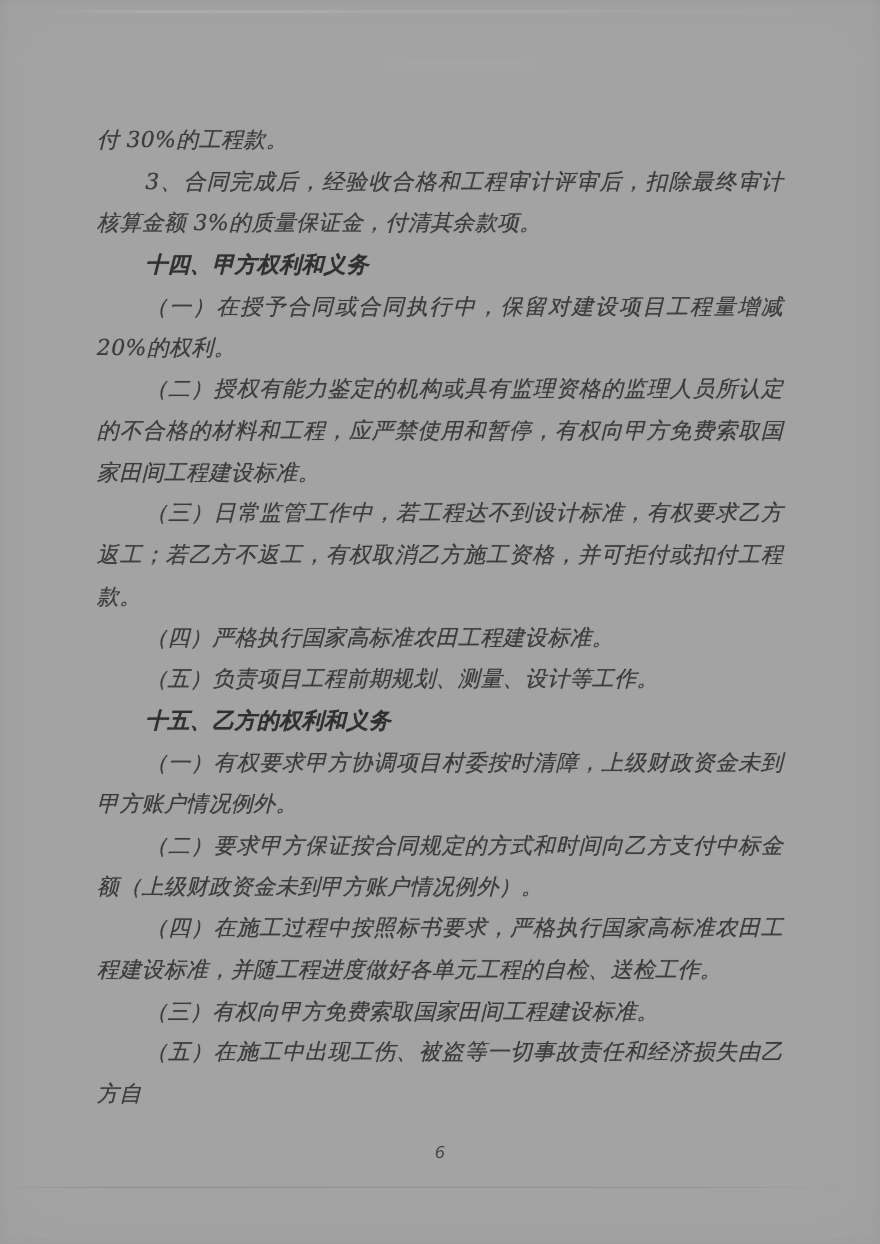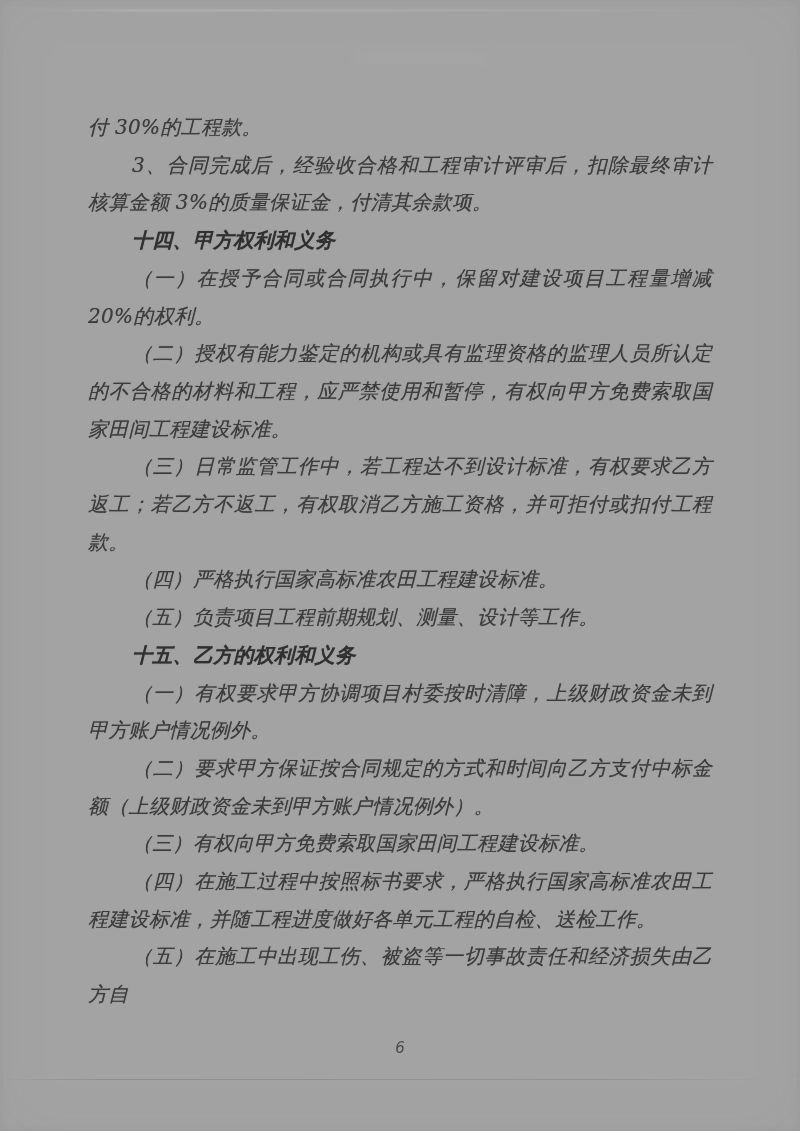--- a/index.html
+++ b/index.html
@@ -104,8 +104,8 @@
     <p class="heading">十五、乙方的权利和义务</p>
     <p class="indent">（一）有权要求甲方协调项目村委按时清障，上级财政资金未到甲方账户情况例外。</p>
     <p class="indent">（二）要求甲方保证按合同规定的方式和时间向乙方支付中标金额（上级财政资金未到甲方账户情况例外）。</p>
+    <p class="indent">（四）在施工过程中按照标书要求，严格执行国家高标准农田工程建设标准，并随工程进度做好各单元工程的自检、送检工作。</p>
     <p class="indent">（三）有权向甲方免费索取国家田间工程建设标准。</p>
-    <p class="indent">（四）在施工过程中按照标书要求，严格执行国家高标准农田工程建设标准，并随工程进度做好各单元工程的自检、送检工作。</p>
     <p class="indent">（五）在施工中出现工伤、被盗等一切事故责任和经济损失由乙方自</p>
   </div>
 

